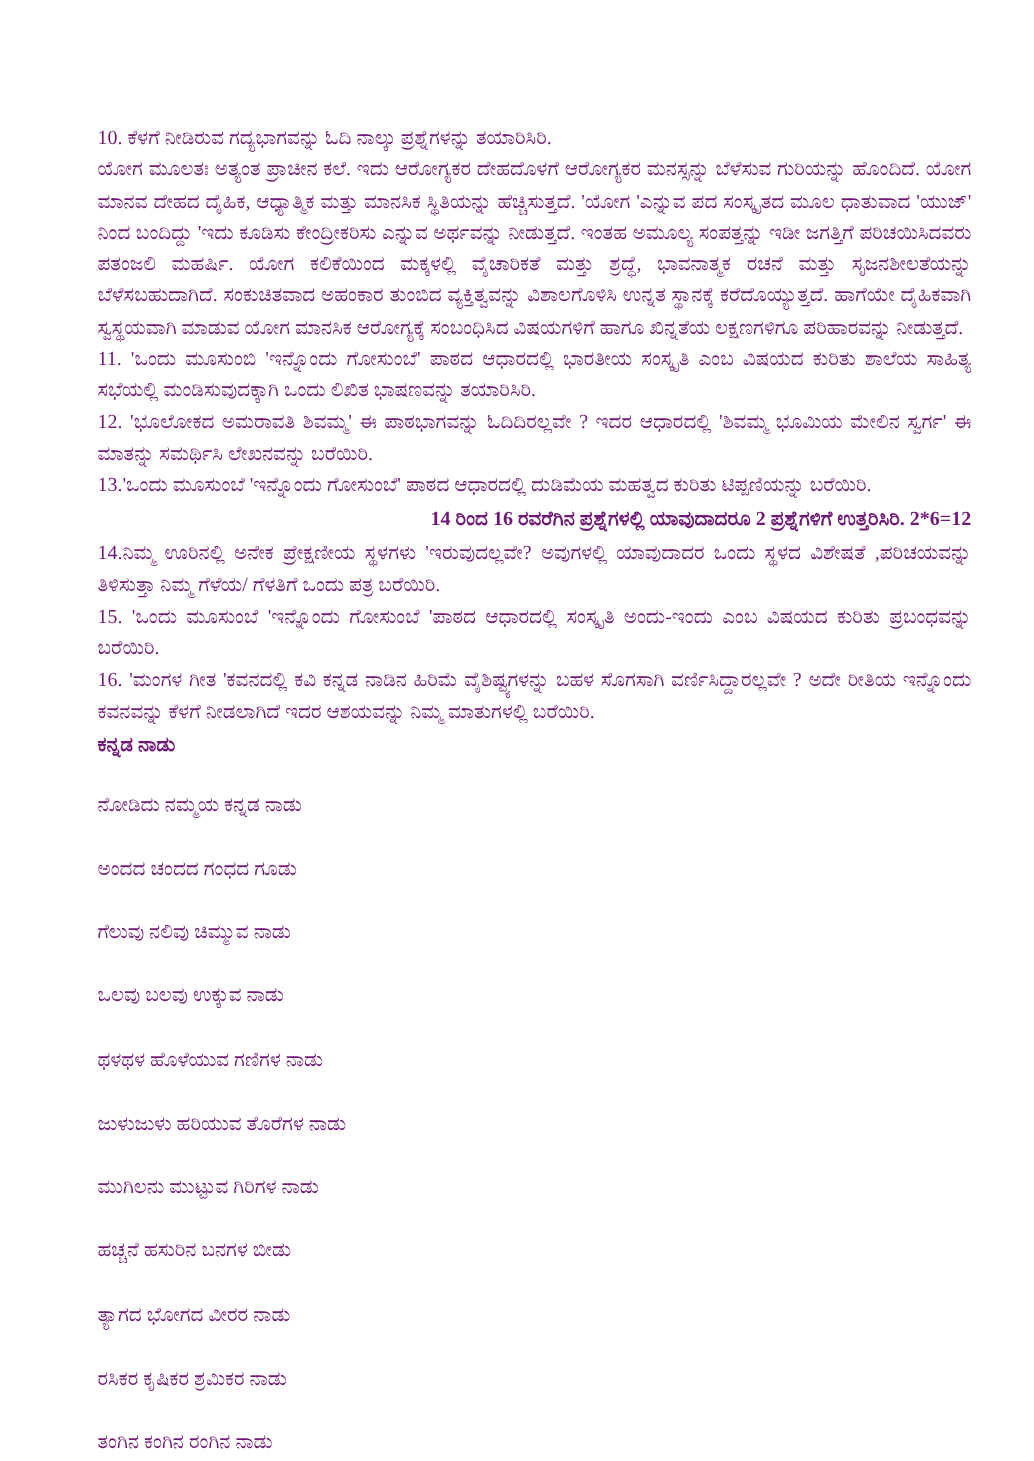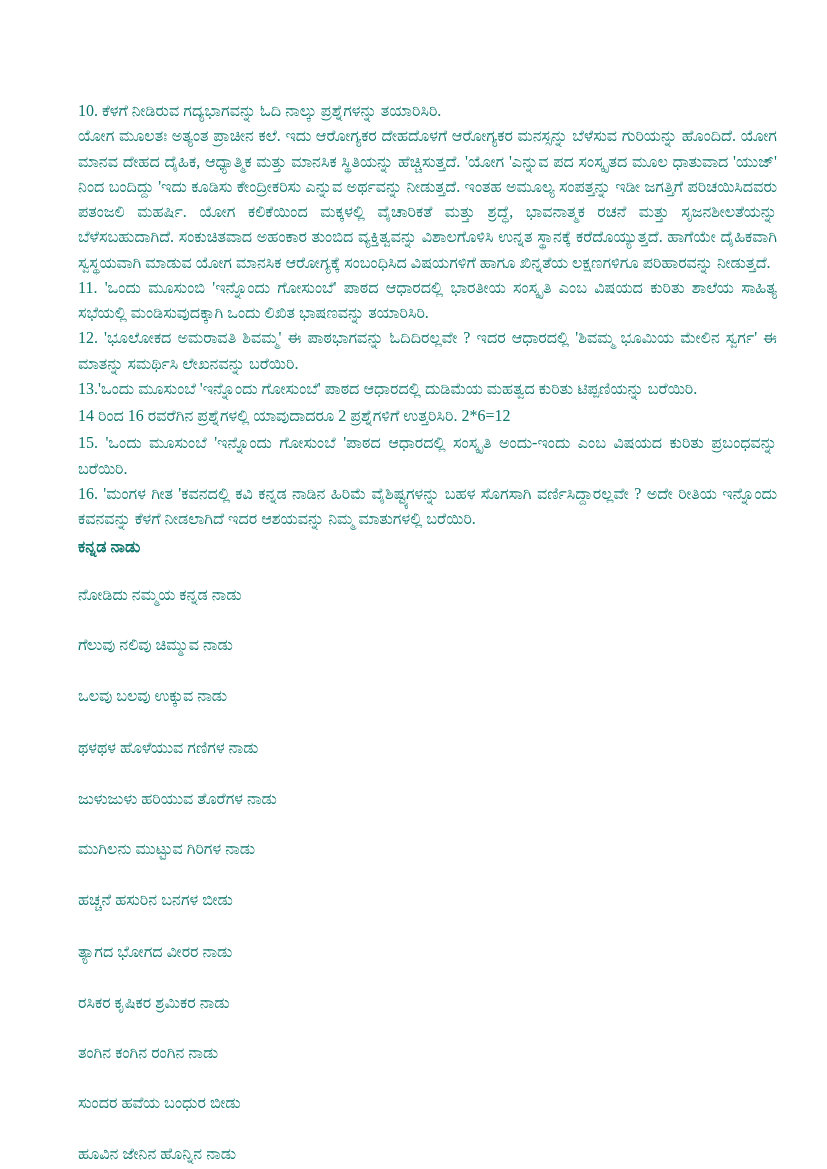--- a/index.html
+++ b/index.html
@@ -17,7 +17,7 @@
     font-family: "Liberation Serif", "DejaVu Serif", serif;
     font-size: 16px;
     line-height: 1.58;
-    color: #0f766e;
+    color: #701a75;
     overflow: hidden;
   }
   .para {

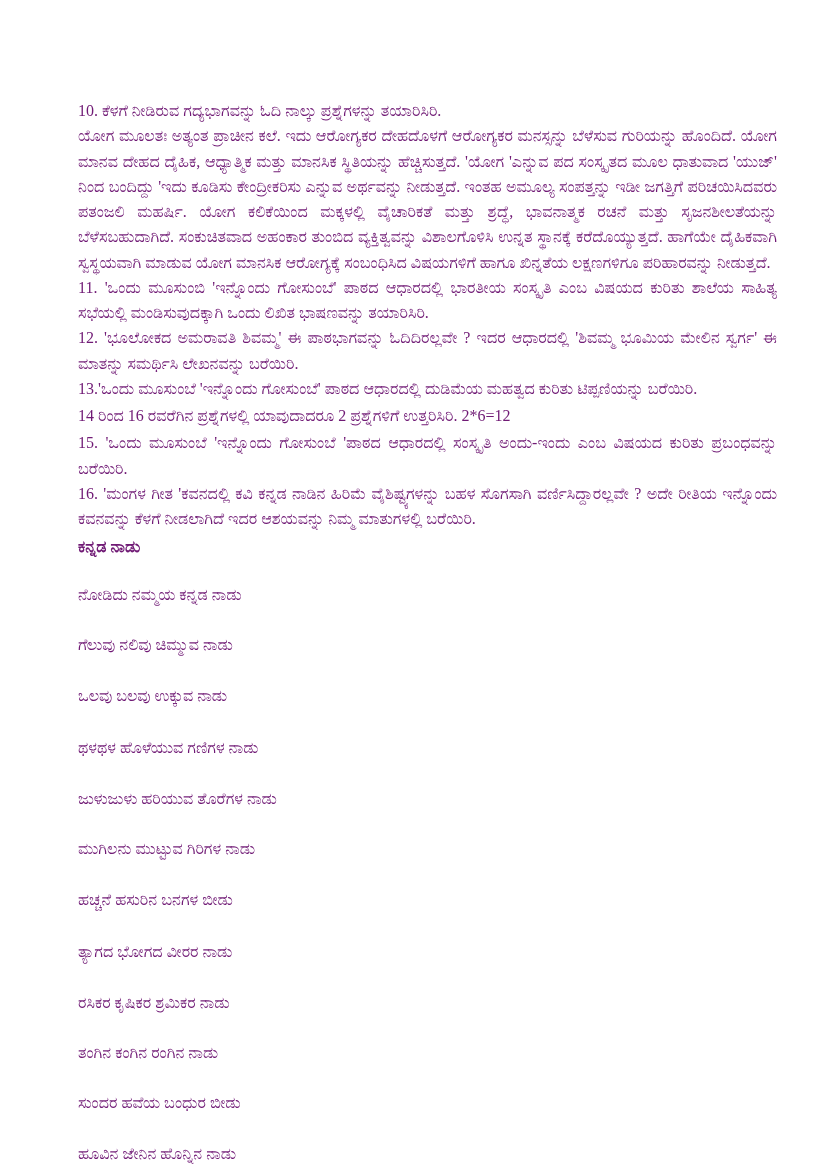--- a/index.html
+++ b/index.html
@@ -25,9 +25,9 @@
     margin: 0;
   }
   .section-header {
-    font-weight: normal;
+    font-weight: bold;
     margin: 2px 0;
-    text-align: left;
+    text-align: right;
   }
   .poem-block {
     margin-top: 2px;

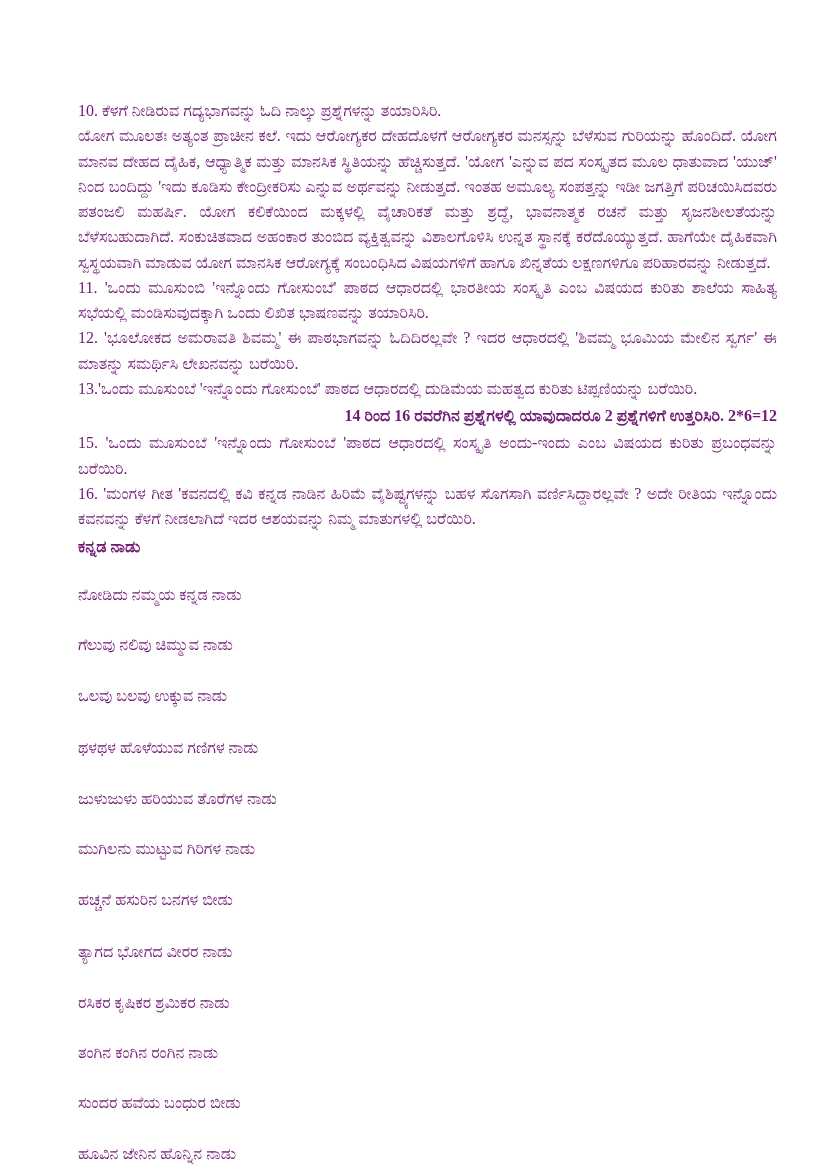--- a/index.html
+++ b/index.html
@@ -63,6 +63,7 @@
 
   <p class="para section-header">14 ರಿಂದ 16 ರವರೆಗಿನ  ಪ್ರಶ್ನೆಗಳಲ್ಲಿ  ಯಾವುದಾದರೂ 2 ಪ್ರಶ್ನೆಗಳಿಗೆ ಉತ್ತರಿಸಿರಿ.   2*6=12</p>
 
+  <p class="para">14.ನಿಮ್ಮ ಊರಿನಲ್ಲಿ ಅನೇಕ ಪ್ರೇಕ್ಷಣೀಯ ಸ್ಥಳಗಳು 'ಇರುವುದಲ್ಲವೇ? ಅವುಗಳಲ್ಲಿ ಯಾವುದಾದರ ಒಂದು ಸ್ಥಳದ ವಿಶೇಷತೆ ,ಪರಿಚಯವನ್ನು ತಿಳಿಸುತ್ತಾ ನಿಮ್ಮ ಗೆಳೆಯ/ ಗೆಳತಿಗೆ ಒಂದು ಪತ್ರ ಬರೆಯಿರಿ.</p>
 
   <p class="para">15. 'ಒಂದು ಮೂಸುಂಬೆ 'ಇನ್ನೊಂದು ಗೋಸುಂಬೆ 'ಪಾಠದ ಆಧಾರದಲ್ಲಿ ಸಂಸ್ಕೃತಿ ಅಂದು-ಇಂದು ಎಂಬ ವಿಷಯದ ಕುರಿತು ಪ್ರಬಂಧವನ್ನು ಬರೆಯಿರಿ.</p>
 

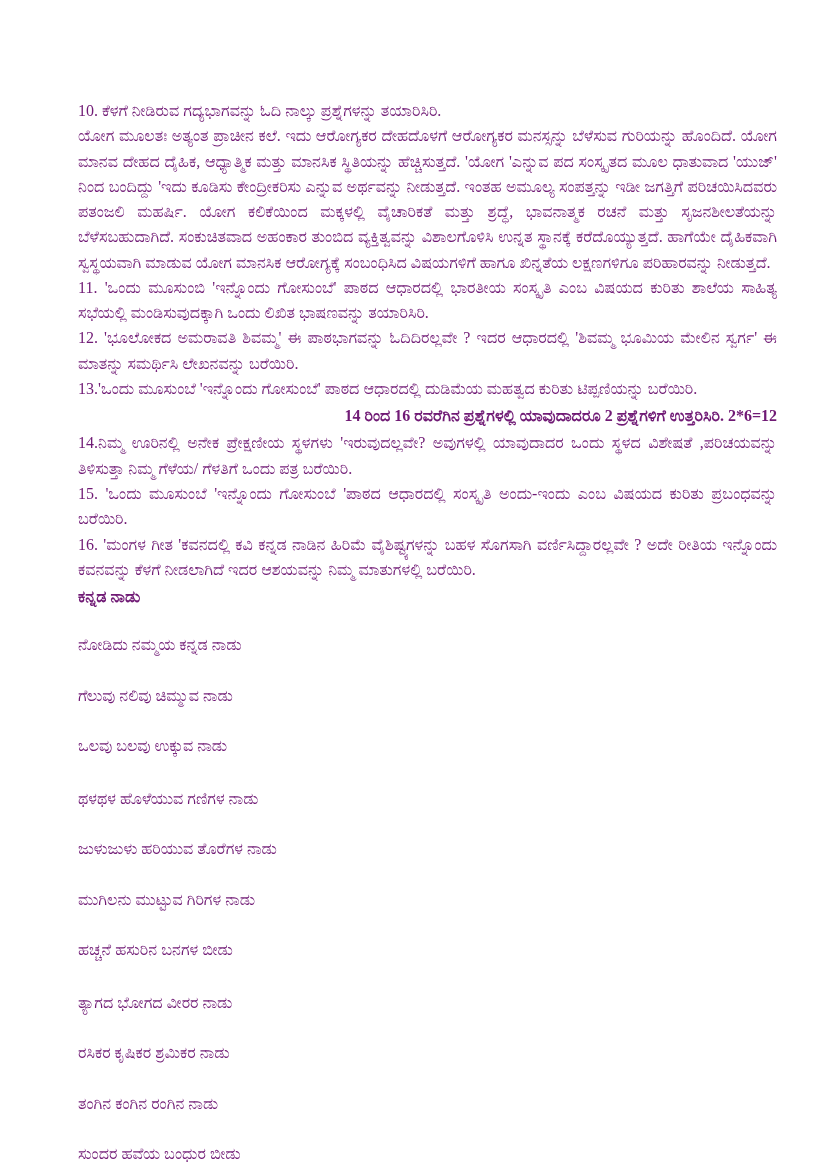--- a/index.html
+++ b/index.html
@@ -74,6 +74,7 @@
 
     <div class="stanza">
       <div class="poem-line">ನೋಡಿದು ನಮ್ಮಯ ಕನ್ನಡ ನಾಡು</div>
+      <div class="poem-line">ಅಂದದ ಚಂದದ ಗಂಧದ ಗೂಡು</div>
       <div class="poem-line">ಗೆಲುವು ನಲಿವು ಚಿಮ್ಮುವ ನಾಡು</div>
       <div class="poem-line">ಒಲವು ಬಲವು ಉಕ್ಕುವ ನಾಡು</div>
     </div>

